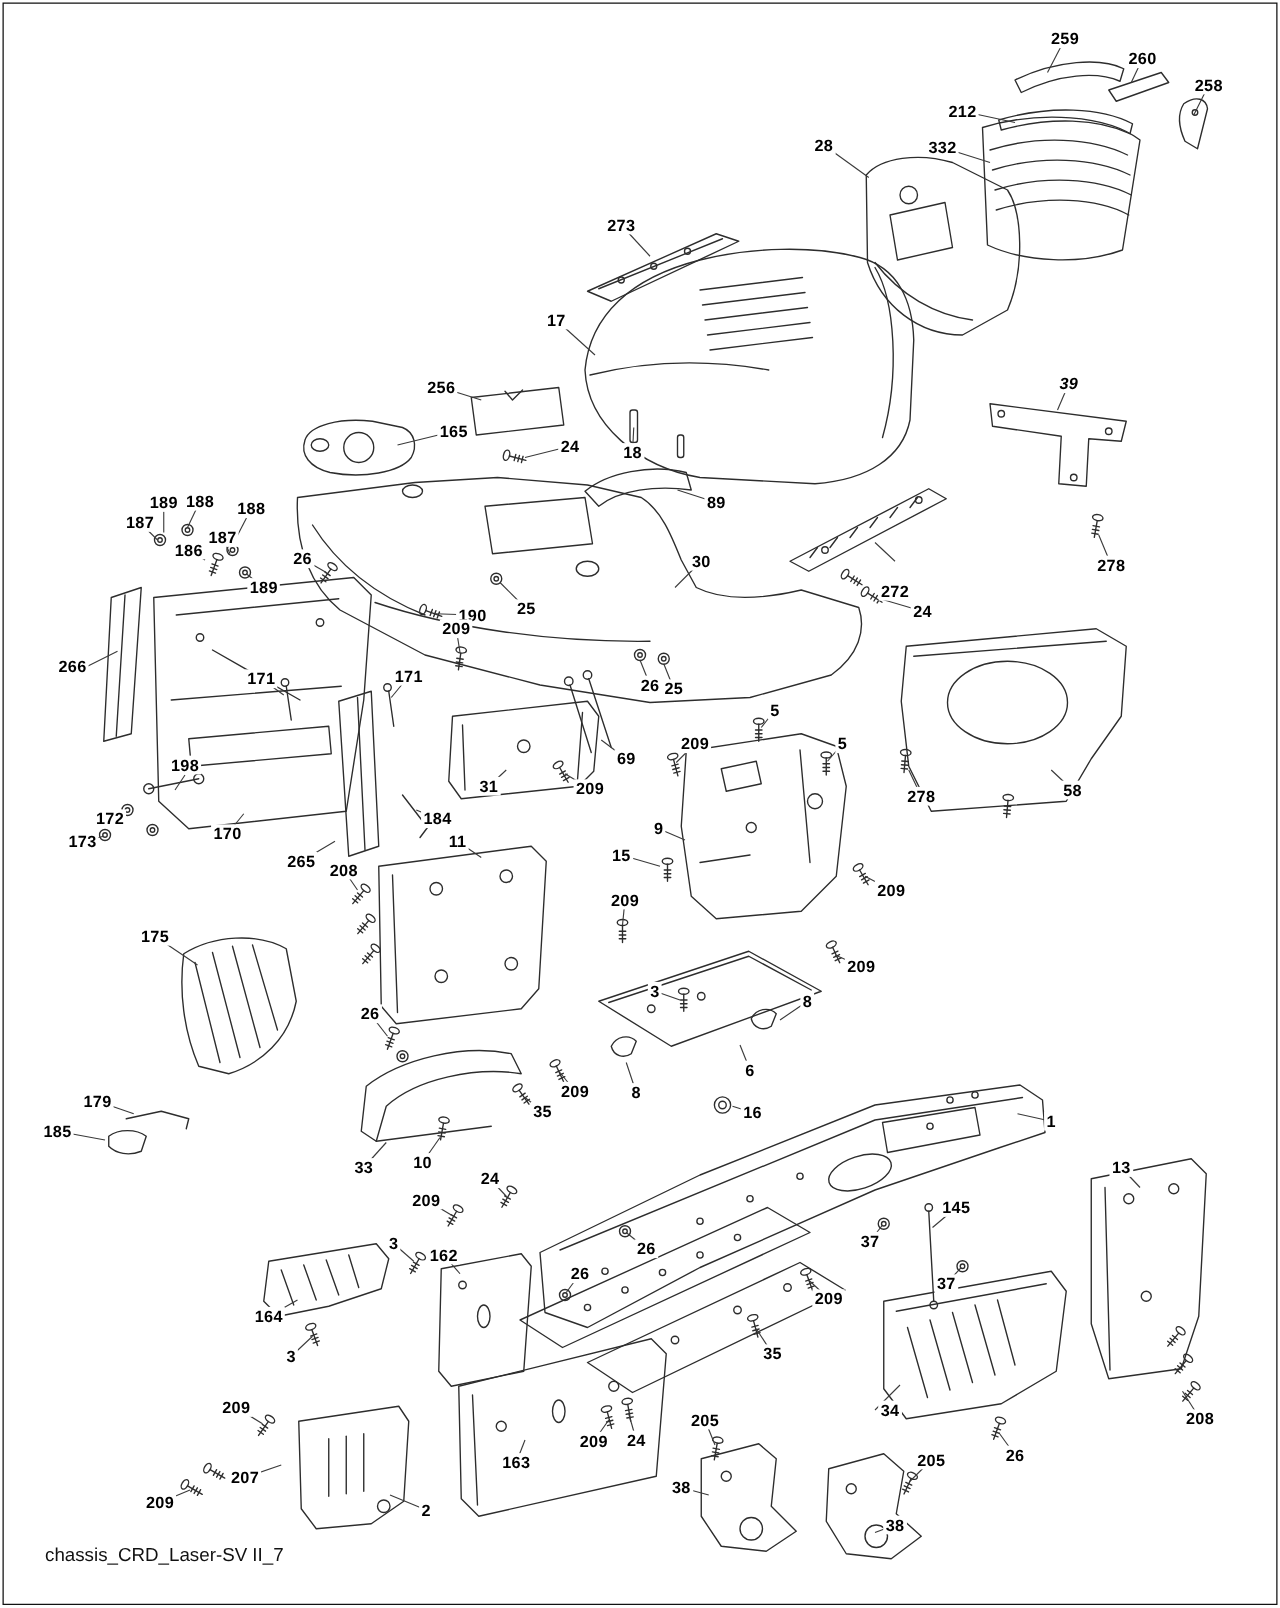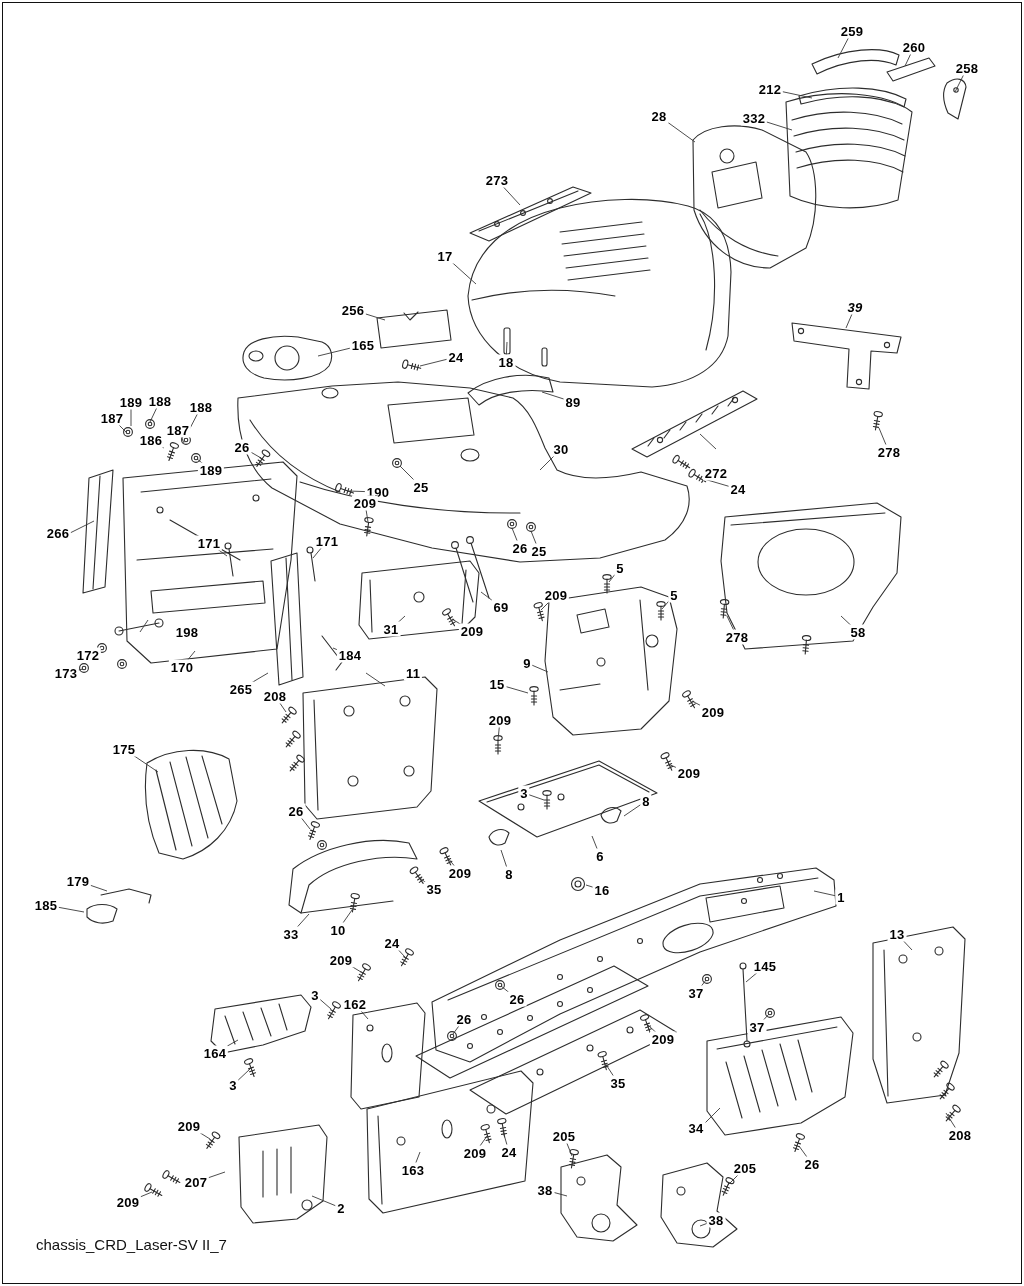--- a/index.html
+++ b/index.html
@@ -541,7 +541,7 @@
       <div class="callout" style="left: 674px; top: 595px;">5</div>
       <div class="callout" style="left: 556px; top: 595px;">209</div>
       <div class="callout" style="left: 501px; top: 607px;">69</div>
-      <div class="callout" style="left: 148px; top: 632px; margin-left: 39px;">198</div>
+      <div class="callout" style="left: 148px; top: 612px;">198</div>
       <div class="callout" style="left: 391px; top: 629px;">31</div>
       <div class="callout" style="left: 472px; top: 631px;">209</div>
       <div class="callout" style="left: 858px; top: 632px;">58</div>

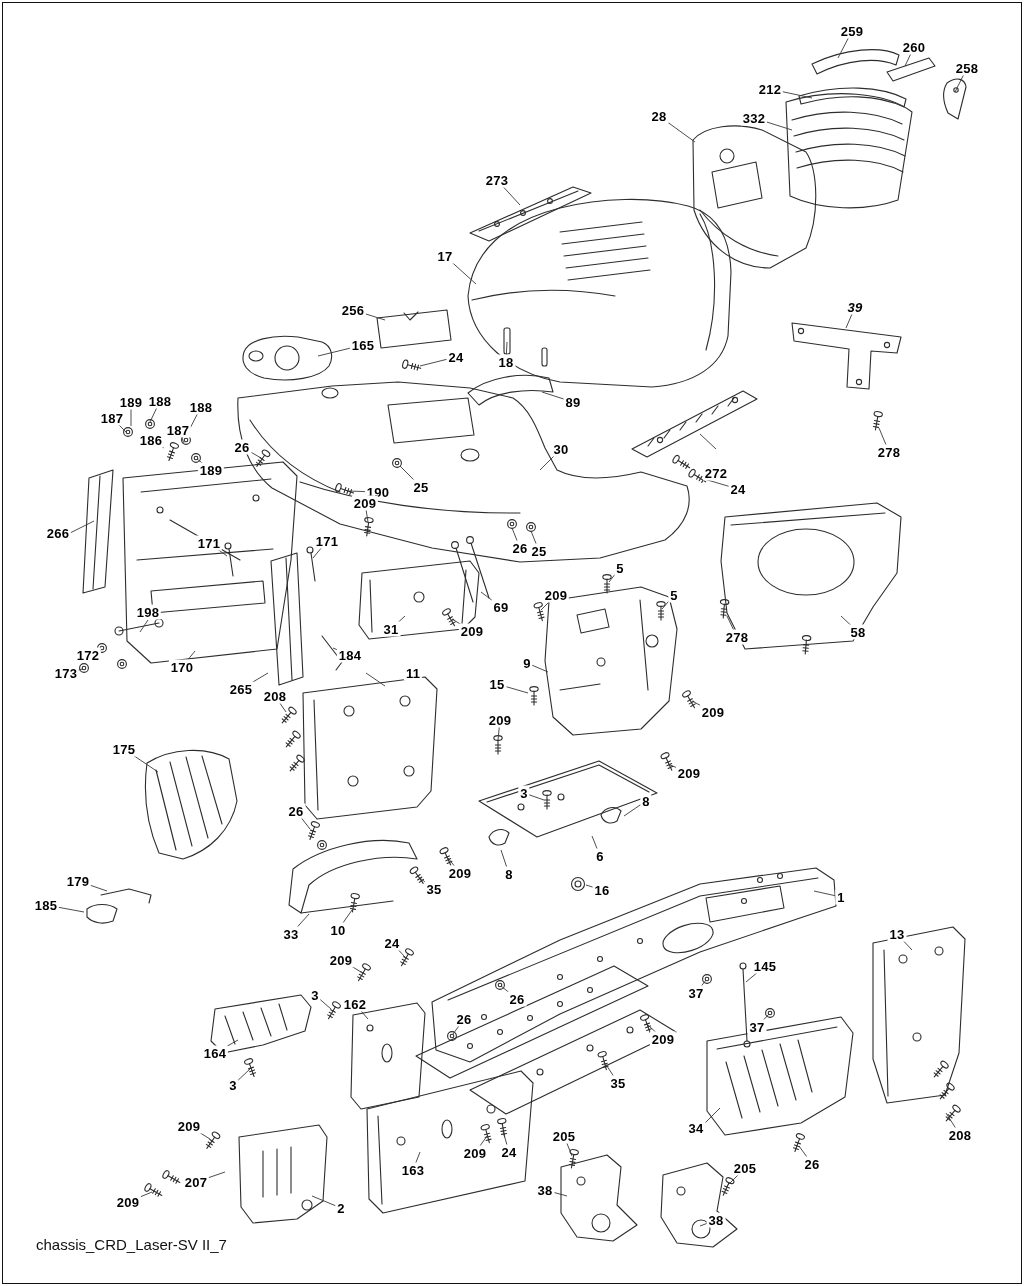--- a/index.html
+++ b/index.html
@@ -550,7 +550,7 @@
       <div class="callout" style="left: 66px; top: 673px;">173</div>
       <div class="callout" style="left: 182px; top: 667px;">170</div>
       <div class="callout" style="left: 350px; top: 655px;">184</div>
-      <div class="callout" style="left: 366px; top: 673px; margin-left: 47px;">11</div>
+      <div class="callout" style="left: 366px; top: 673px;">11</div>
       <div class="callout" style="left: 527px; top: 663px;">9</div>
       <div class="callout" style="left: 497px; top: 684px;">15</div>
       <div class="callout" style="left: 241px; top: 689px;">265</div>

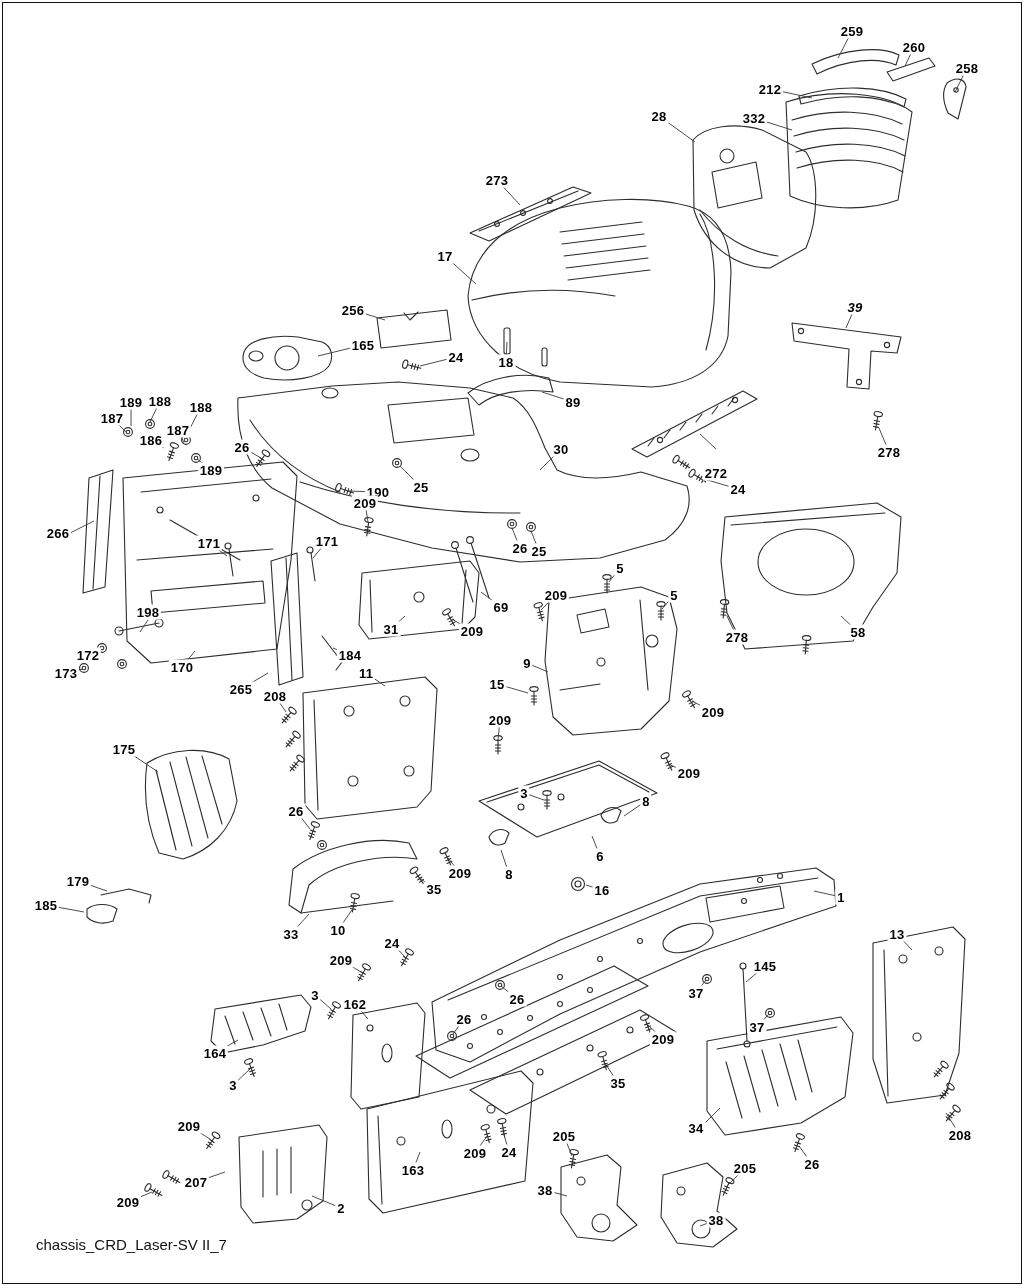--- a/index.html
+++ b/index.html
@@ -586,7 +586,7 @@
       <div class="callout" style="left: 215px; top: 1053px;">164</div>
       <div class="callout" style="left: 233px; top: 1085px;">3</div>
       <div class="callout" style="left: 618px; top: 1083px;">35</div>
-      <div class="callout" style="left: 696px; top: 1128px; text-align: right;">34</div>
+      <div class="callout" style="left: 712px; top: 1128px; text-align: right;">34</div>
       <div class="callout" style="left: 960px; top: 1135px;">208</div>
       <div class="callout" style="left: 189px; top: 1126px;">209</div>
       <div class="callout" style="left: 564px; top: 1136px;">205</div>

